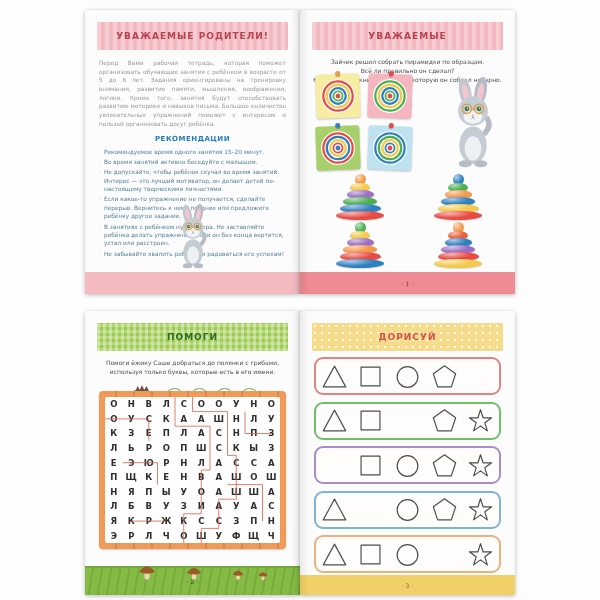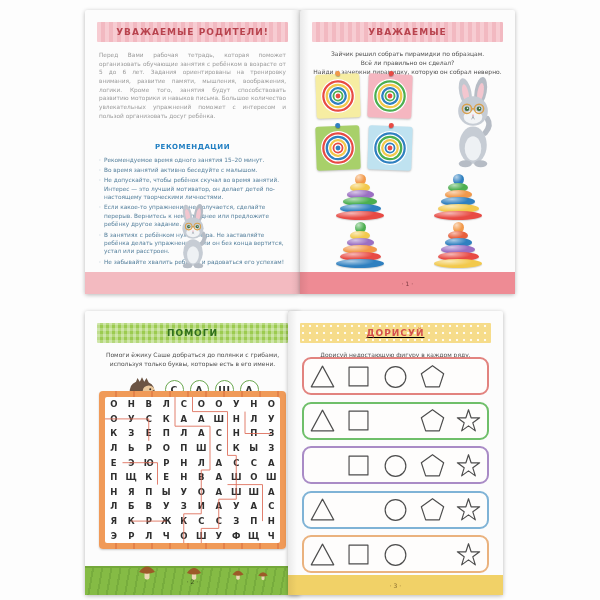--- a/index.html
+++ b/index.html
@@ -11,7 +11,7 @@
   .fold.r{right:0;background:linear-gradient(to right,rgba(0,0,0,0),rgba(0,0,0,.07));}
   .fold.l{left:0;background:linear-gradient(to left,rgba(0,0,0,0),rgba(0,0,0,.07));}
 
-  .band{height:20px;margin:12px 12px 0;display:flex;align-items:center;justify-content:center;
+  .band{height:28px;margin:12px 12px 0;display:flex;align-items:center;justify-content:center;
         font-weight:bold;font-size:9px;letter-spacing:1px;border-radius:1px;}
   .band.pink{background:repeating-linear-gradient(90deg,#f7ccd2 0 4px,#f2b9c1 4px 8px);color:#b8434e;}
   .band.green{background:

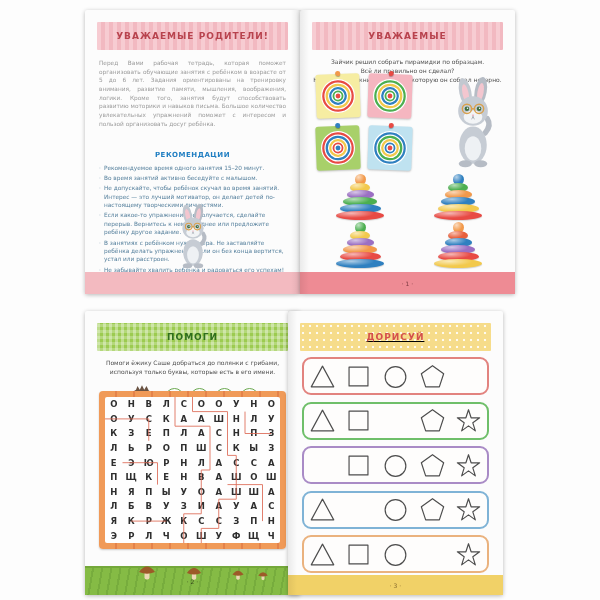--- a/index.html
+++ b/index.html
@@ -23,7 +23,7 @@
       background-size:7px 7px;color:#d4504c;}
 
   .intro{margin:9px 14px 0;font-size:5.8px;line-height:1.5;color:#9b9b9b;text-align:justify;}
-  .rec-title{margin-top:22px;text-align:center;font-size:7px;font-weight:bold;color:#1f7ec2;letter-spacing:.5px;}
+  .rec-title{margin-top:6px;text-align:center;font-size:7px;font-weight:bold;color:#1f7ec2;letter-spacing:.5px;}
   .rec-list{margin:5px 14px 0;padding:0;list-style:none;font-size:5.8px;line-height:1.45;color:#56809d;}
   .rec-list li{margin-bottom:2px;padding-left:5px;position:relative;}
   .rec-list li::before{content:"·";position:absolute;left:0;top:0;}

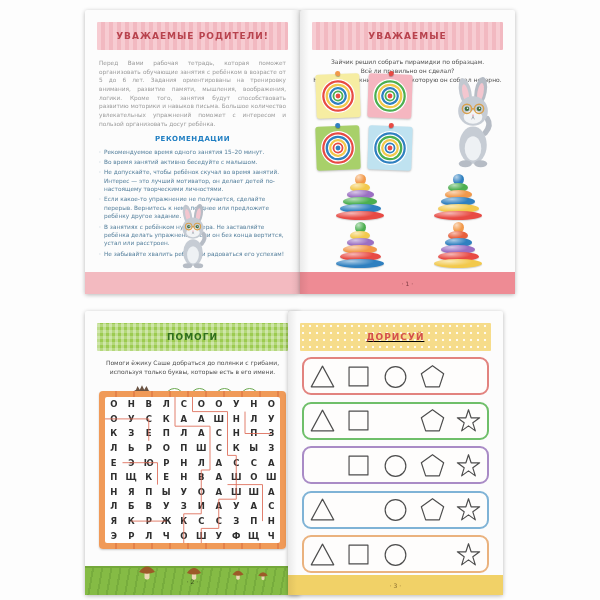--- a/index.html
+++ b/index.html
@@ -400,7 +400,7 @@
     <div class="fold r"></div>
   </div>
 
-  <div class="page" style="left:288px;top:311px;text-decoration:underline;">
+  <div class="page" style="left:300px;top:311px;">
     <div class="band yellow">
       <span>ДОРИСУЙ</span>
     </div>

